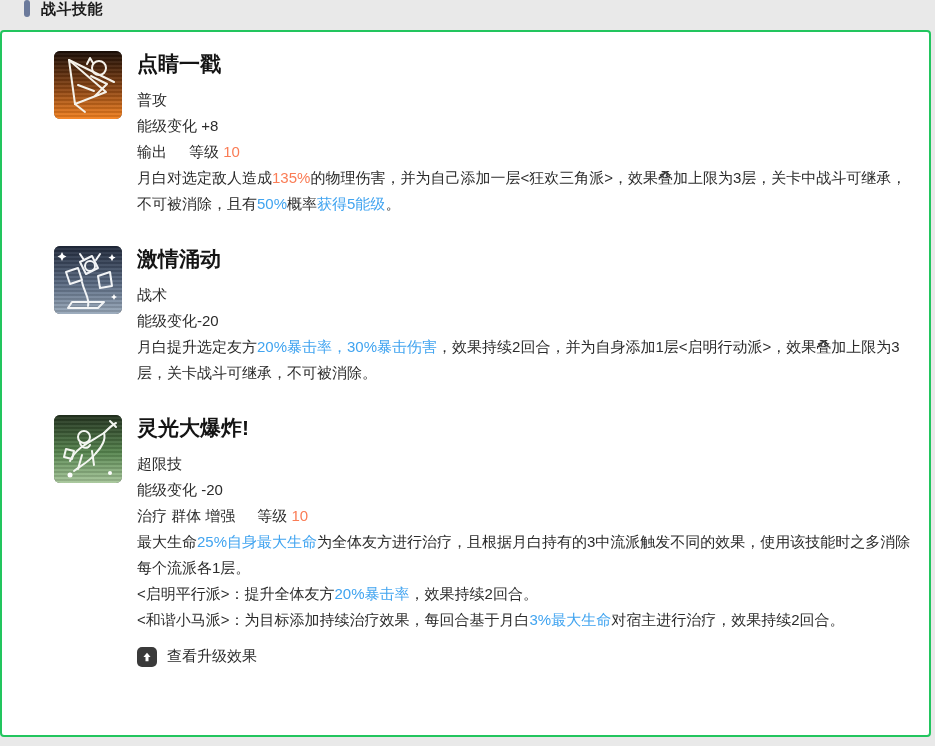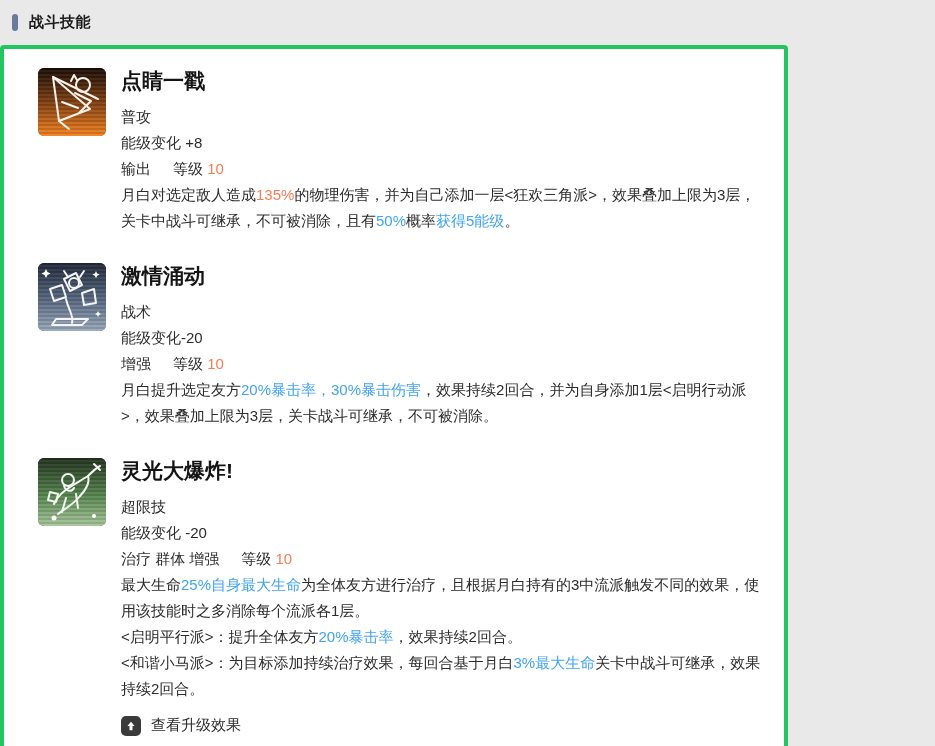--- a/index.html
+++ b/index.html
@@ -14,7 +14,7 @@
     background:#e9e9e9;
     font-family:"Liberation Sans","DejaVu Sans",sans-serif;
   }
-  .section-header{height:45px;display:flex;align-items:center;padding-left:12px}
+  .section-header{height:30px;display:flex;padding-left:24px}
   .accent-bar{width:6px;height:17px;border-radius:3px;background:var(--accent);margin-right:11px}
   .section-title{font-size:15px;font-weight:bold;color:#1b1b1b;letter-spacing:.5px}
   .card{

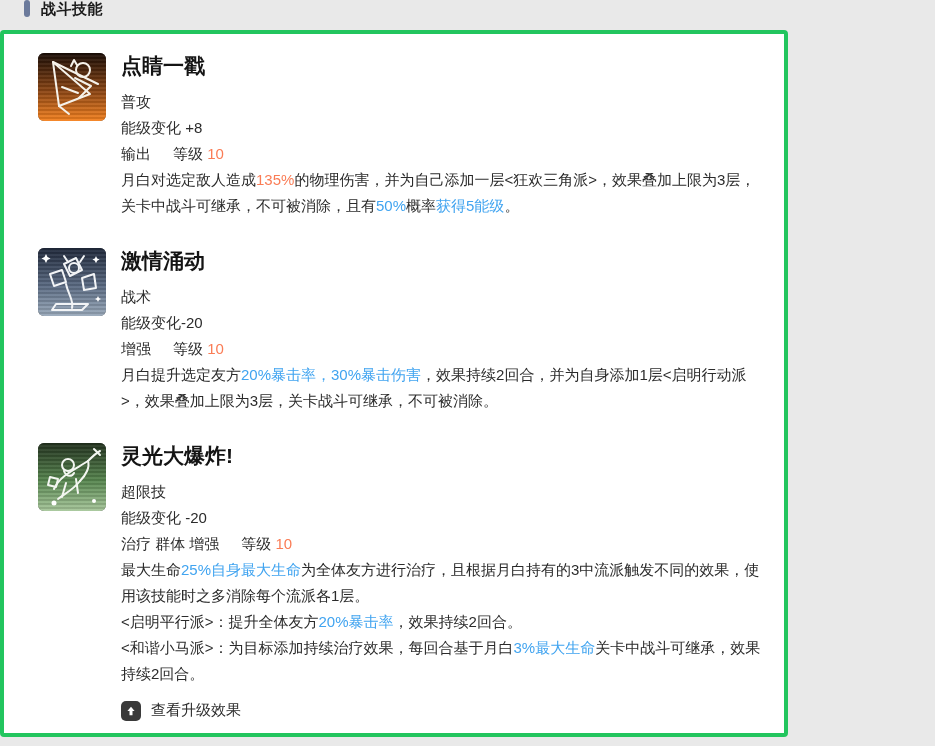--- a/index.html
+++ b/index.html
@@ -18,8 +18,8 @@
   .accent-bar{width:6px;height:17px;border-radius:3px;background:var(--accent);margin-right:11px}
   .section-title{font-size:15px;font-weight:bold;color:#1b1b1b;letter-spacing:.5px}
   .card{
-    background:#fff;border:4px solid #22c55e;border-radius:4px;
-    width:788px;height:707px;padding:19px 16px 0 34px;
+    background:#fff;border:2px solid #22c55e;border-radius:4px;
+    width:931px;height:707px;padding:19px 16px 0 52px;
   }
   .skill{display:flex;align-items:flex-start;margin-bottom:29px}
   .skill-icon{

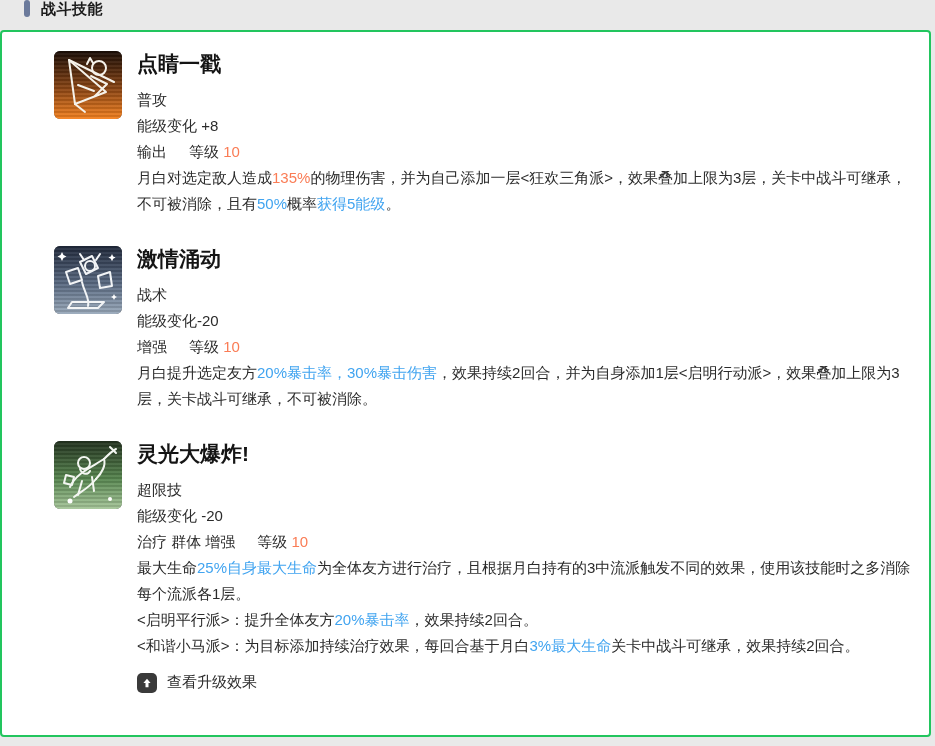--- a/index.html
+++ b/index.html
@@ -113,10 +113,6 @@
       <div class="skill-name">激情涌动</div>
       <div class="meta-line">战术</div>
       <div class="meta-line">能级变化-20</div>
-      <div class="meta-line">
-        <span>增强</span><span class="level-label">等级</span>
-        <span class="level-value">10</span>
-      </div>
       <div>
           <div class="rich-line"><span>月白提升选定友方</span><span class="seg-blue">20%暴击率，30%暴击伤害</span><span>，效果持续2回合，并为自身添加1层&lt;启明行动派&gt;，效果叠加上限为3层，关卡战斗可继承，不可被消除。</span></div>
         </div>

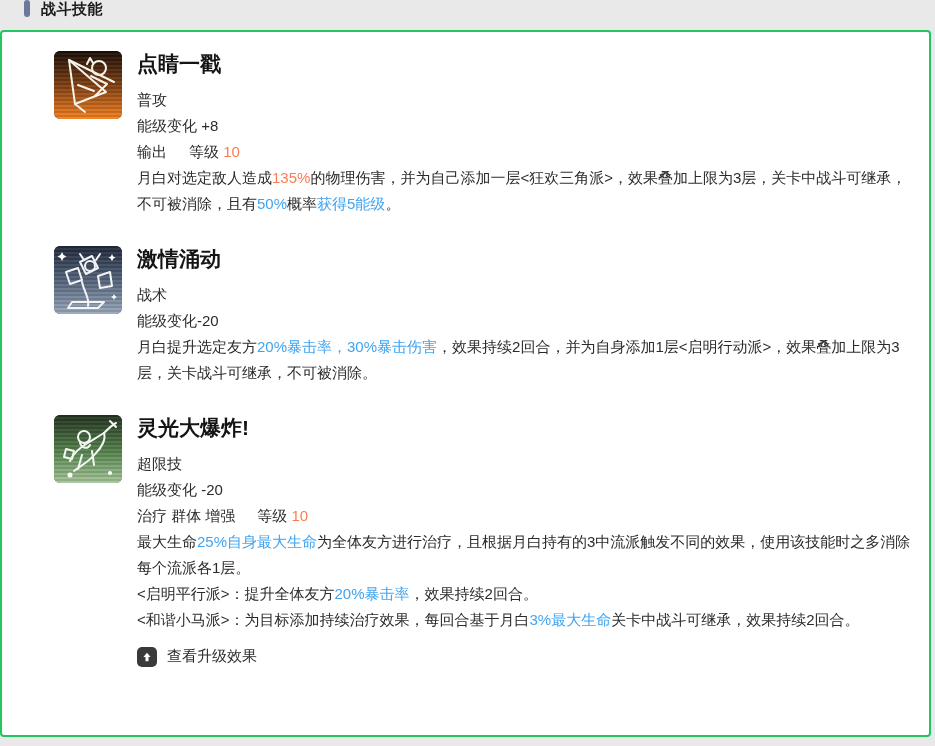--- a/index.html
+++ b/index.html
@@ -152,7 +152,7 @@
       <div>
           <div class="rich-line"><span>最大生命</span><span class="seg-blue">25%自身最大生命</span><span>为全体友方进行治疗，且根据月白持有的3中流派触发不同的效果，使用该技能时之多消除每个流派各1层。</span></div>
           <div class="rich-line"><span>&lt;启明平行派&gt;：提升全体友方</span><span class="seg-blue">20%暴击率</span><span>，效果持续2回合。</span></div>
-          <div class="rich-line"><span>&lt;和谐小马派&gt;：为目标添加持续治疗效果，每回合基于月白</span><span class="seg-blue">3%最大生命</span><span>关卡中战斗可继承，效果持续2回合。</span></div>
+          <div class="rich-line"><span>&lt;和谐小马派&gt;：为目标添加持续治疗效果，每回合基于月白</span><span class="seg-blue">3%最大生命</span><span>对宿主进行治疗，效果持续2回合。</span></div>
         </div>
       <div class="upgrade-row">
         <span class="upgrade-icon">

